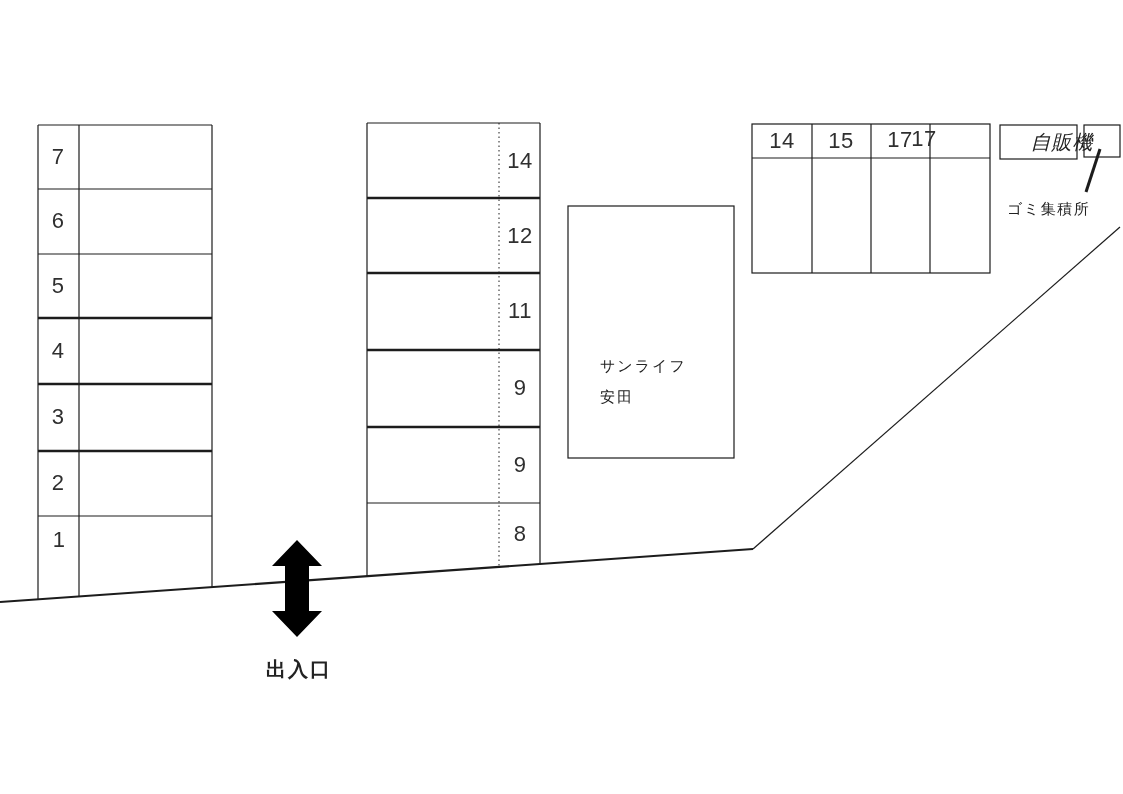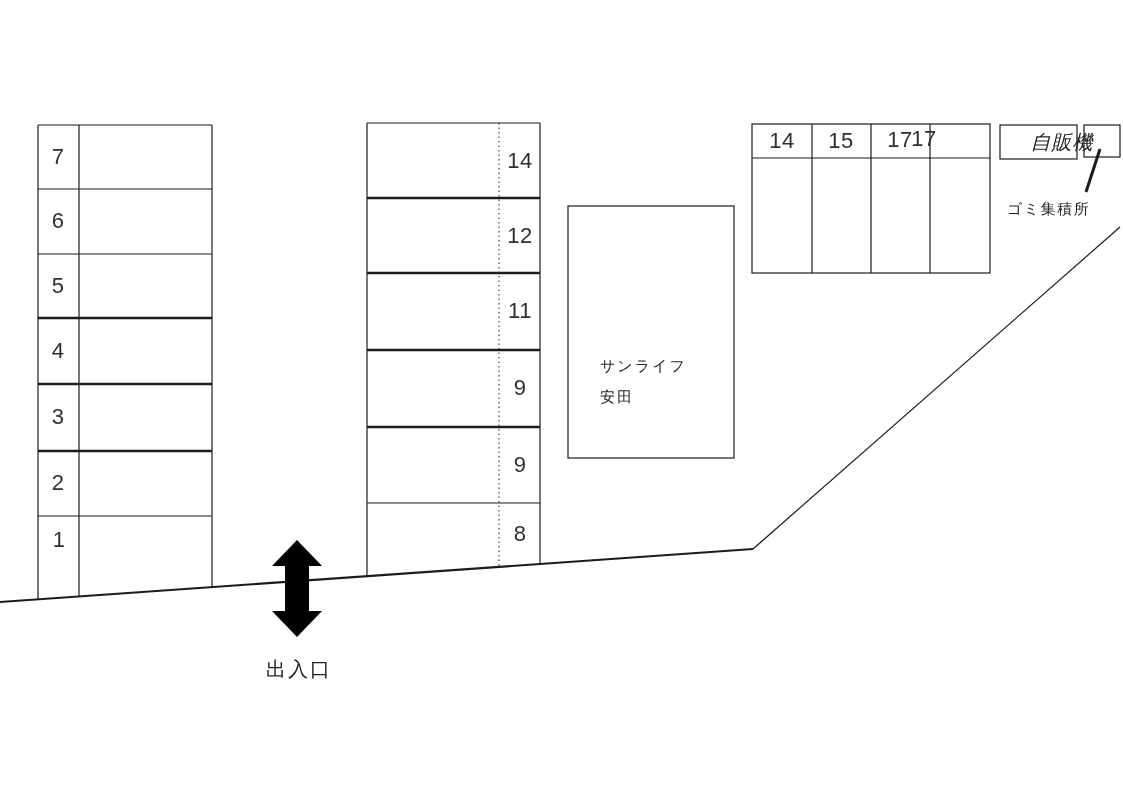--- a/index.html
+++ b/index.html
@@ -42,7 +42,7 @@
   }
   .entrance-label{
     left:266px;top:669px;transform:translateY(-50%);
-    font-size:20px;letter-spacing:2px;
+    font-size:20px;letter-spacing:2px;font-weight:bold;
   }
 </style>
 </head>

